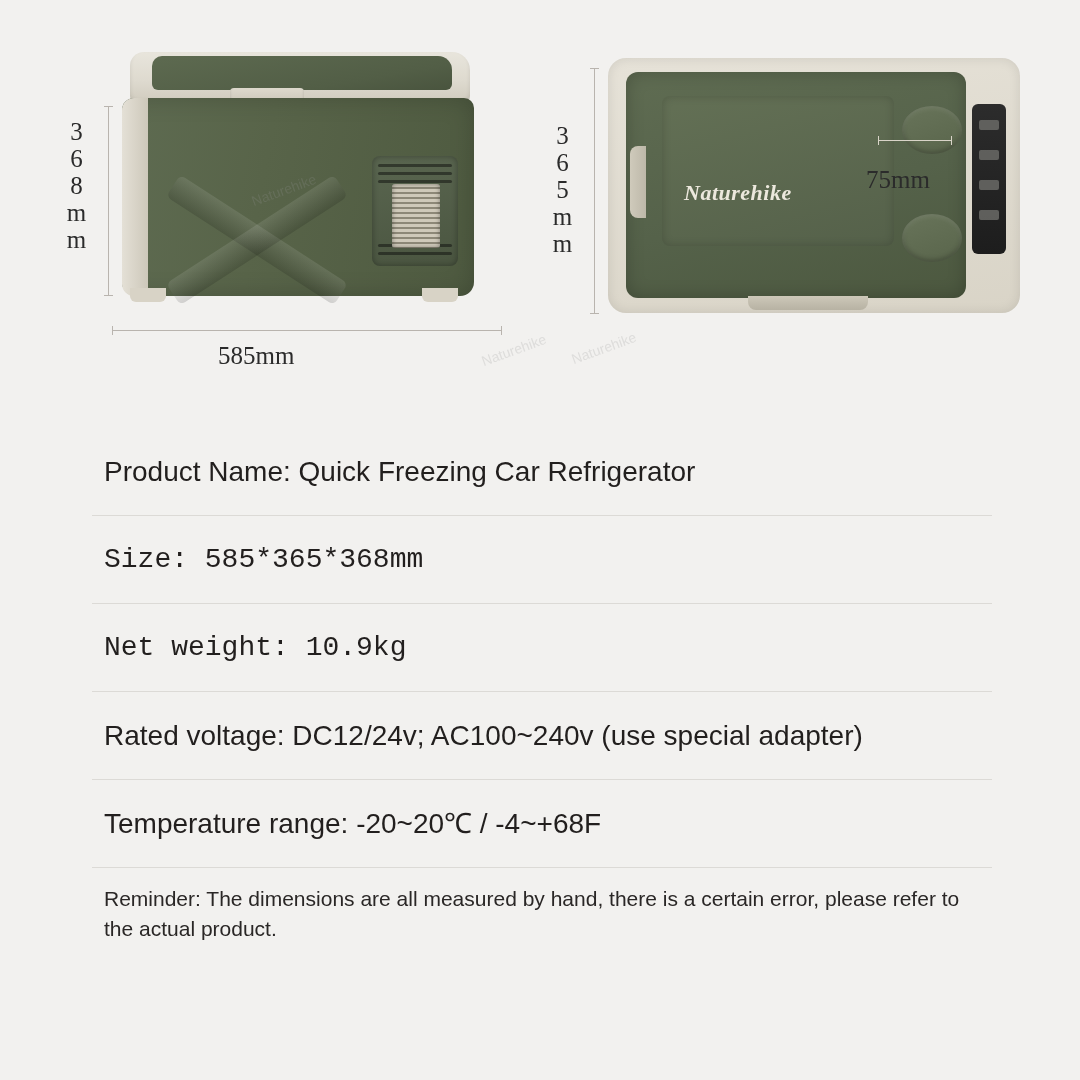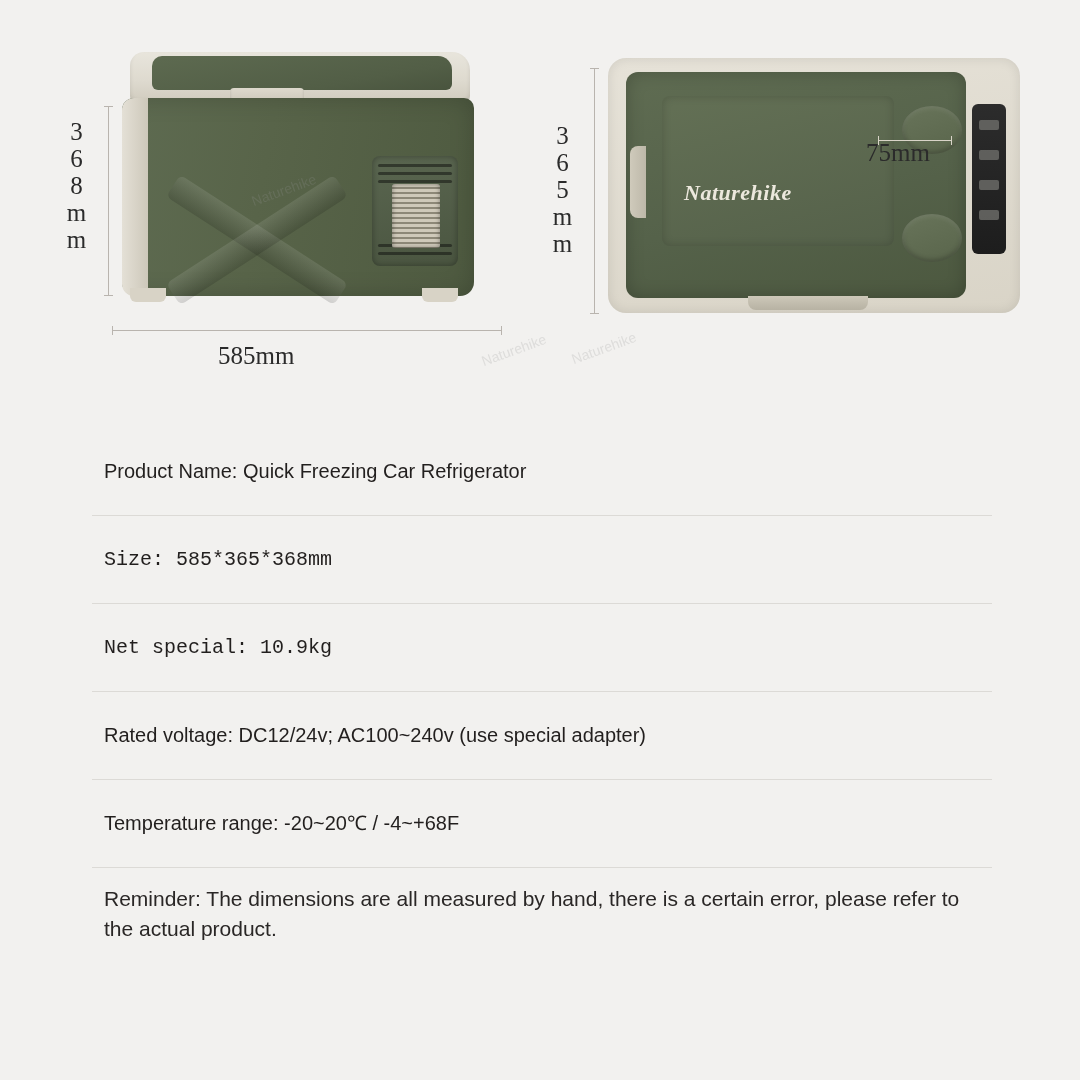--- a/index.html
+++ b/index.html
@@ -426,7 +426,7 @@
 
       <div class="cr-75-line" style="left: 318px; top: 100px; width: 74px;"></div>
 
-      <div class="dim-label-h" style="left: 306px; top: 99px;">75mm</div>
+      <div class="dim-label-h" style="left: 306px; top: 126px;">75mm</div>
 
       <div class="watermark" style="left: 10px; top: 300px;">Naturehike</div>
     </div>

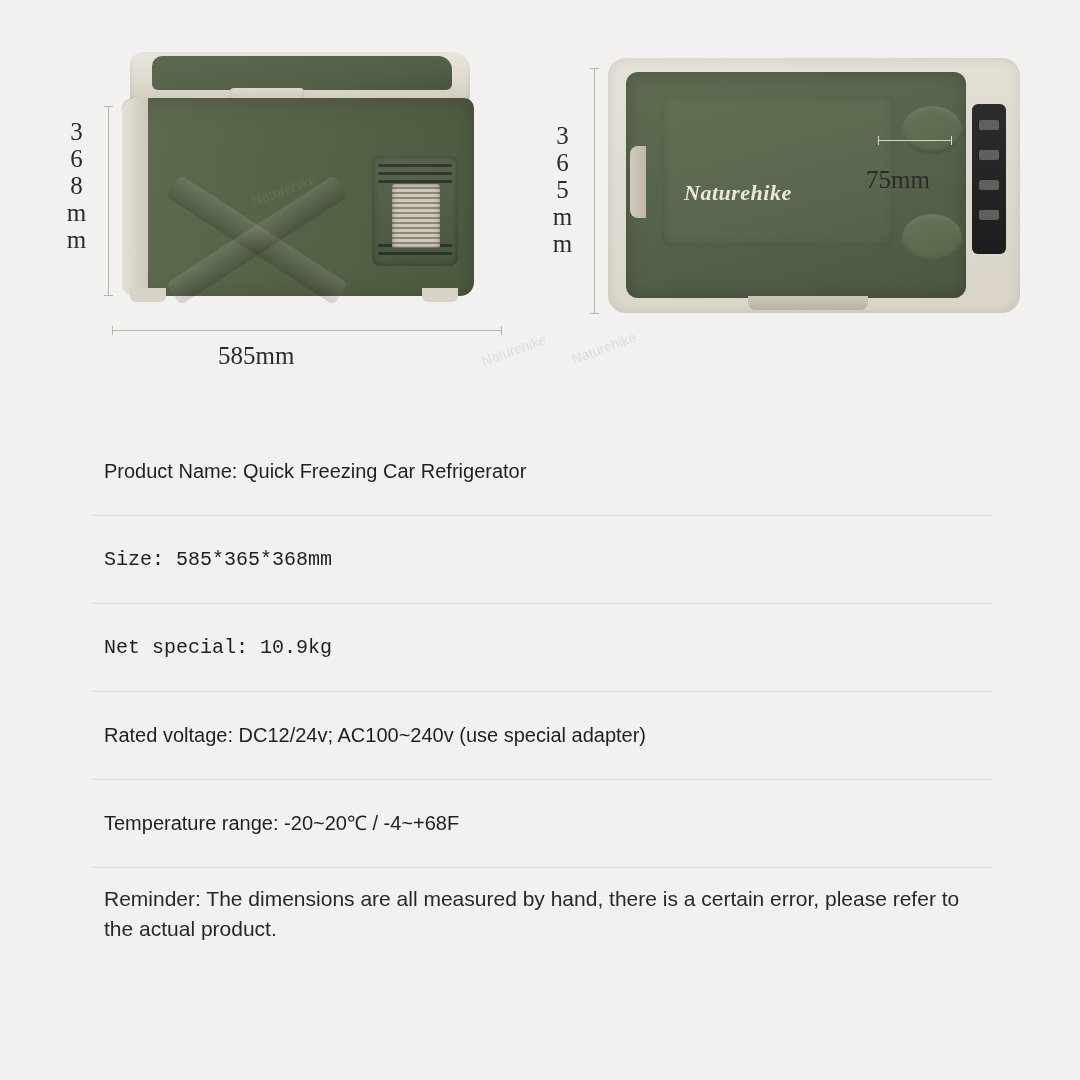--- a/index.html
+++ b/index.html
@@ -342,7 +342,7 @@
     border-bottom: none;
   }
   .spec-row .cell {
-    font-size: 20px;
+    font-size: 28px;
     color: #221f1e;
     line-height: 1.35;
   }

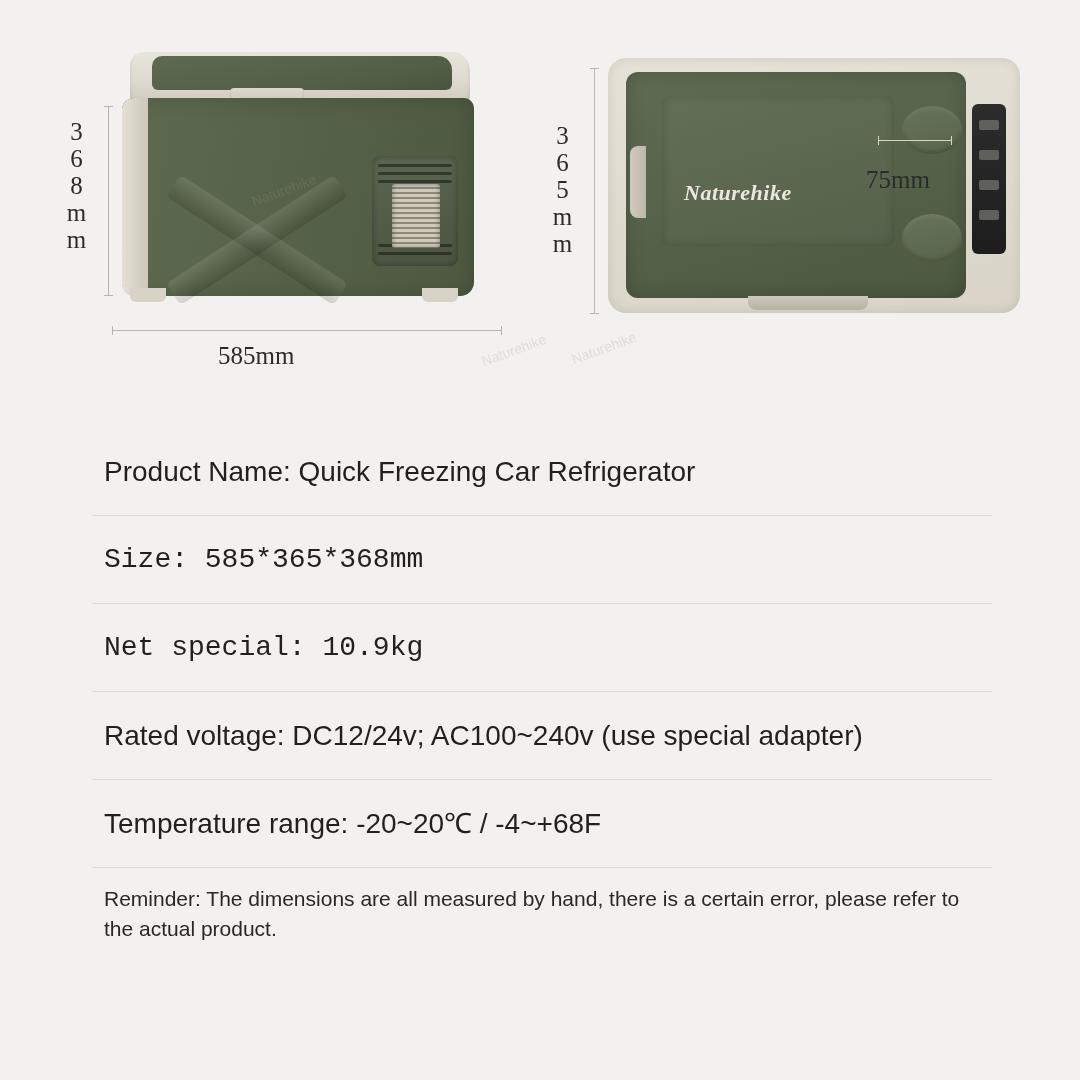--- a/index.html
+++ b/index.html
@@ -443,7 +443,7 @@
     </div>
 
     <div class="spec-row">
-      <div class="cell half-1">Net special: 10.9kg</div>
+      <div class="cell half-1">Net weight: 10.9kg</div>
     </div>
 
     <div class="spec-row">

